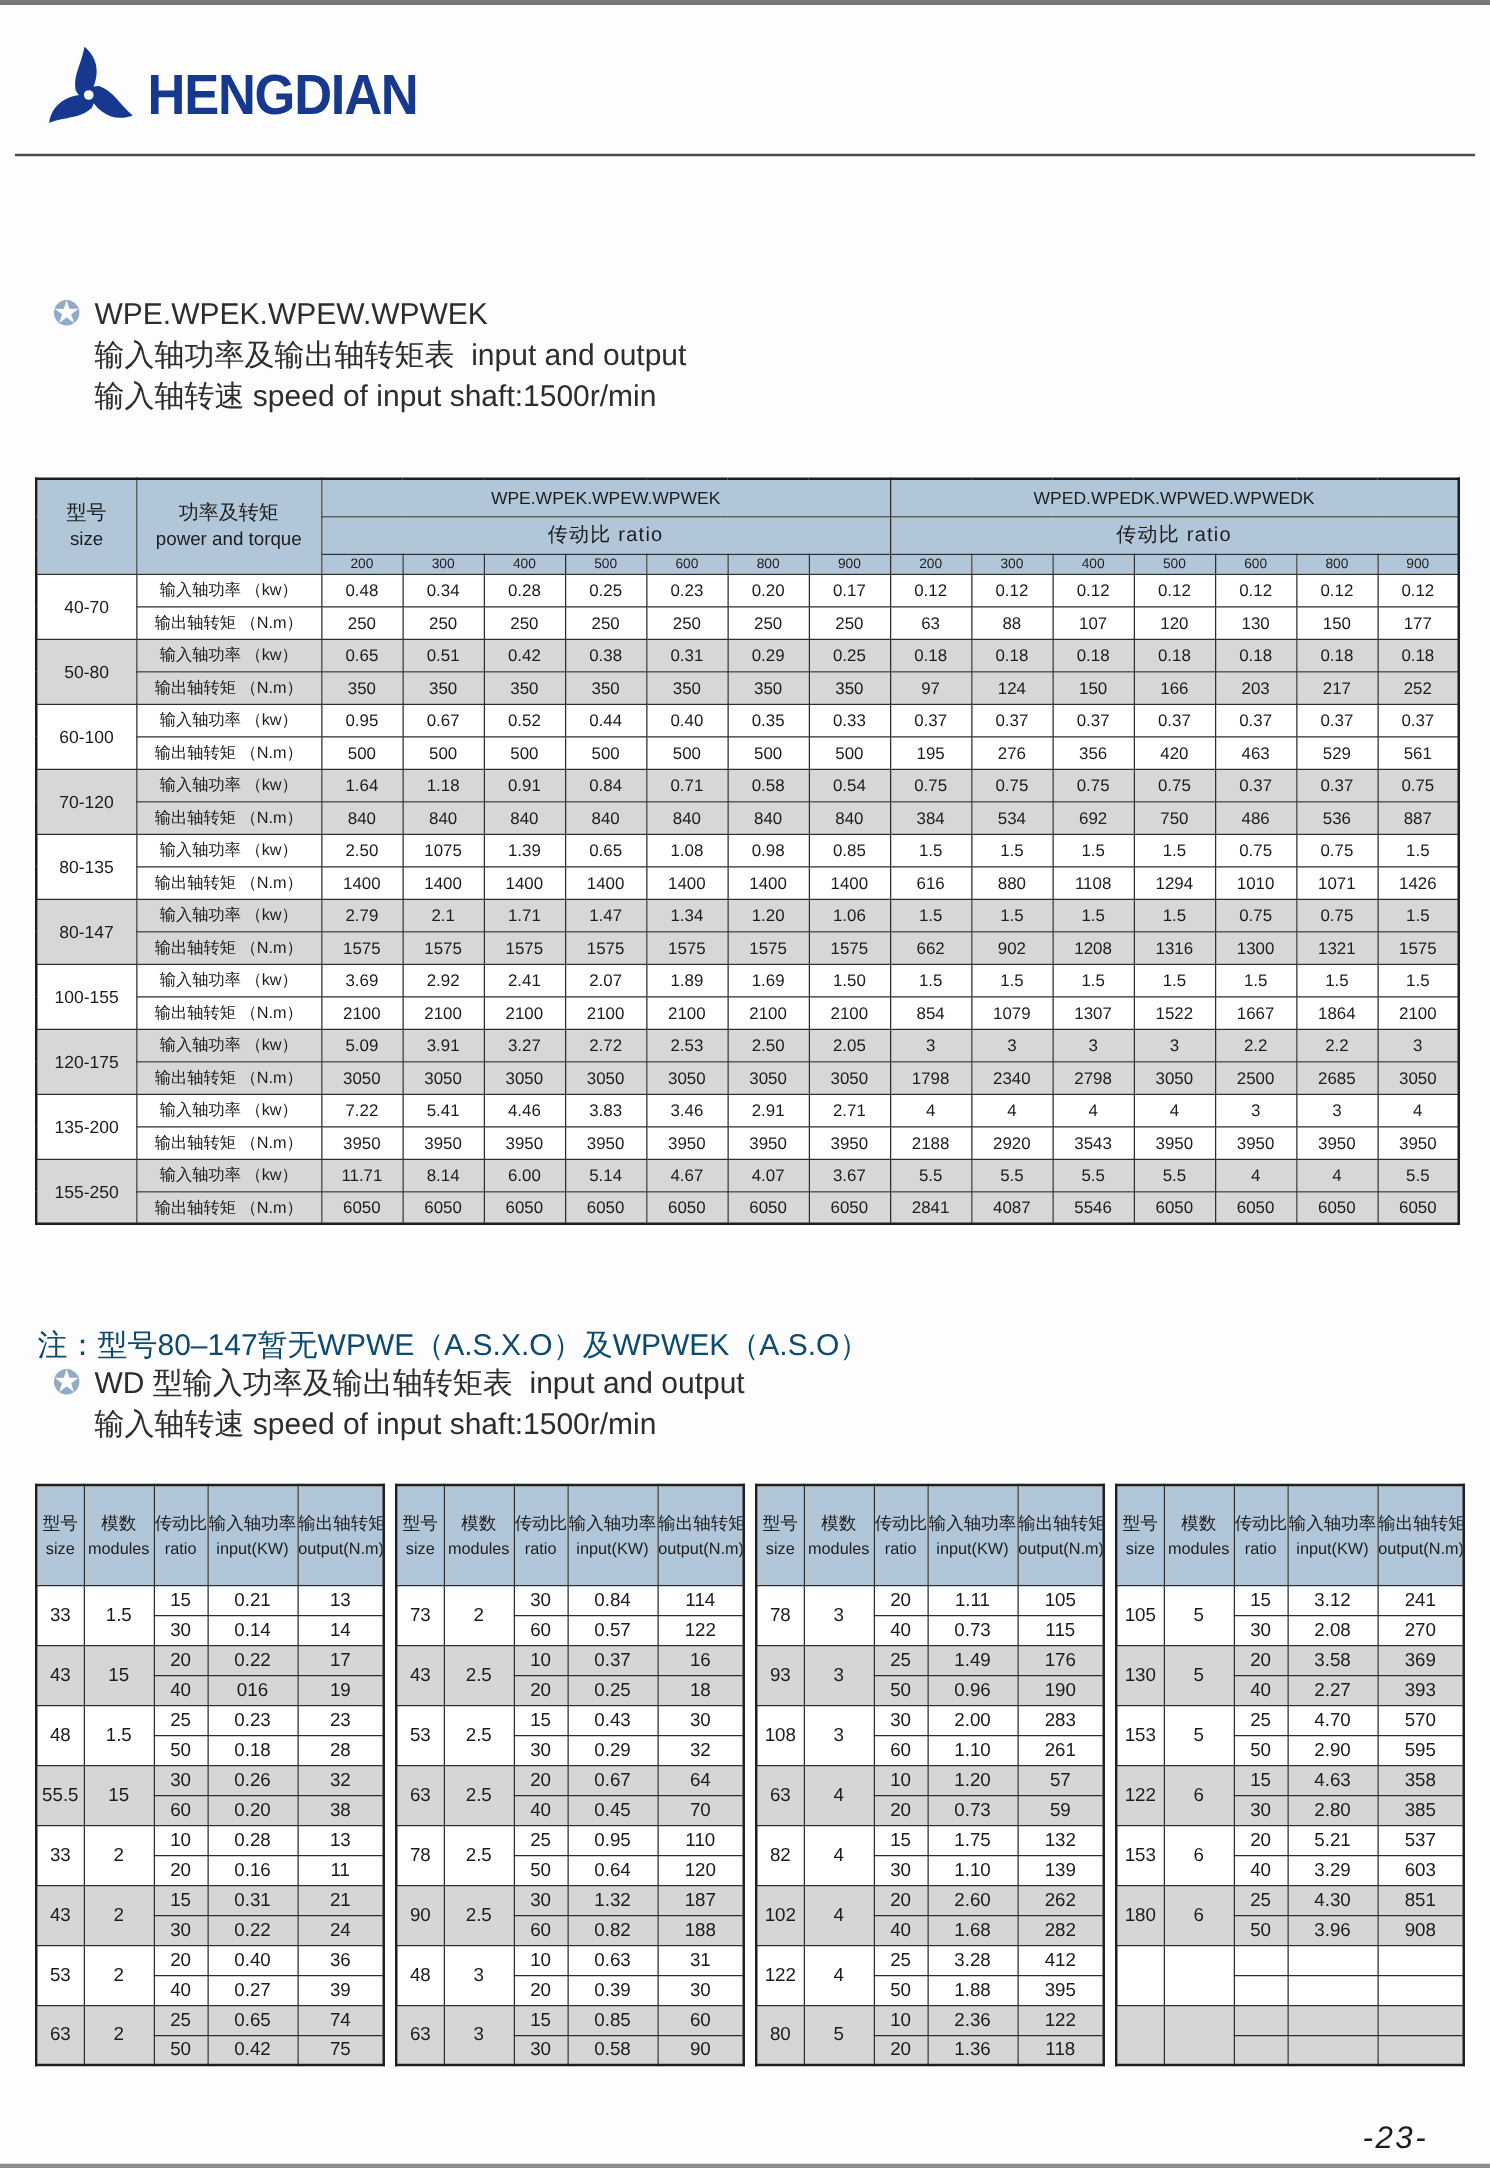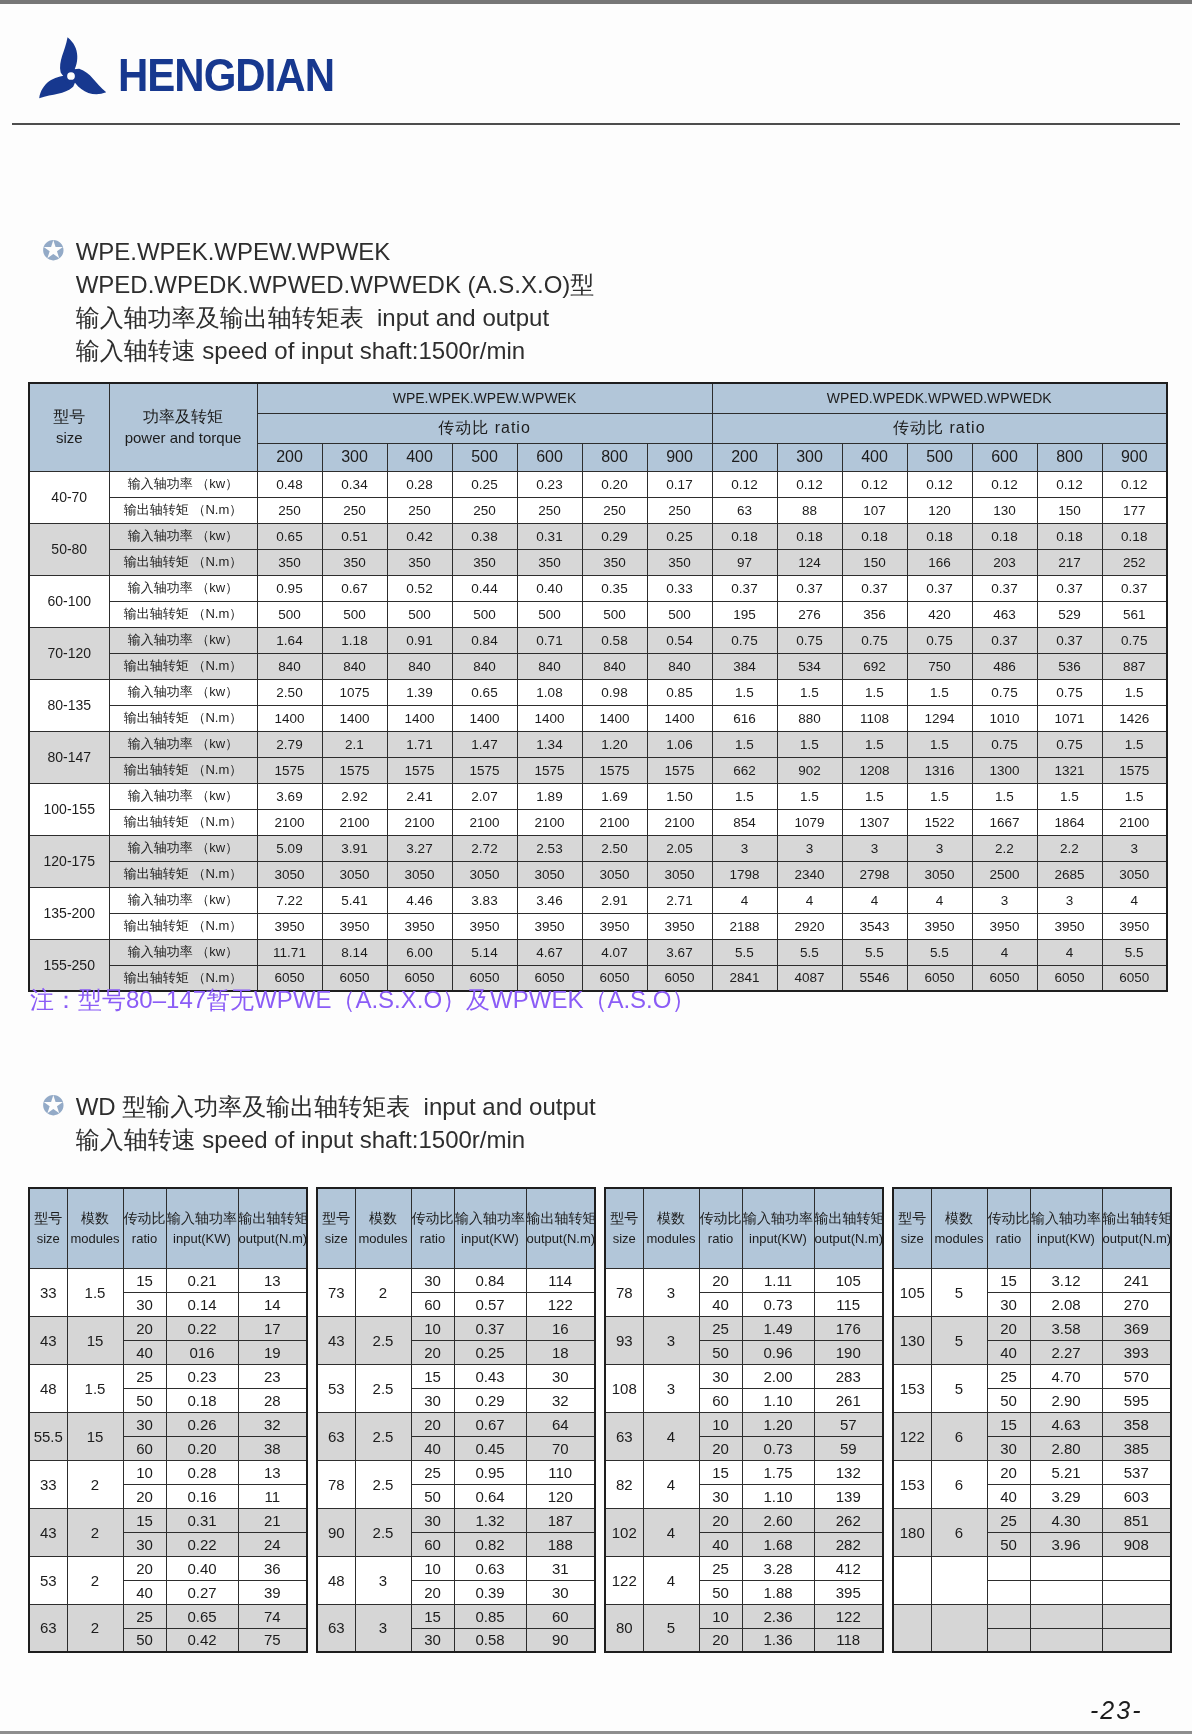--- a/index.html
+++ b/index.html
@@ -82,7 +82,6 @@
     <span class="star">✪</span>
     <div class="title-lines">
       <div class="ln">WPE.WPEK.WPEW.WPWEK</div>
-      <div class="ln">WPED.WPEDK.WPWED.WPWEDK (A.S.X.O)型</div>
       <div class="ln">输入轴功率及输出轴转矩表  input and output</div>
       <div class="ln">输入轴转速 speed of input shaft:1500r/min</div>
     </div>

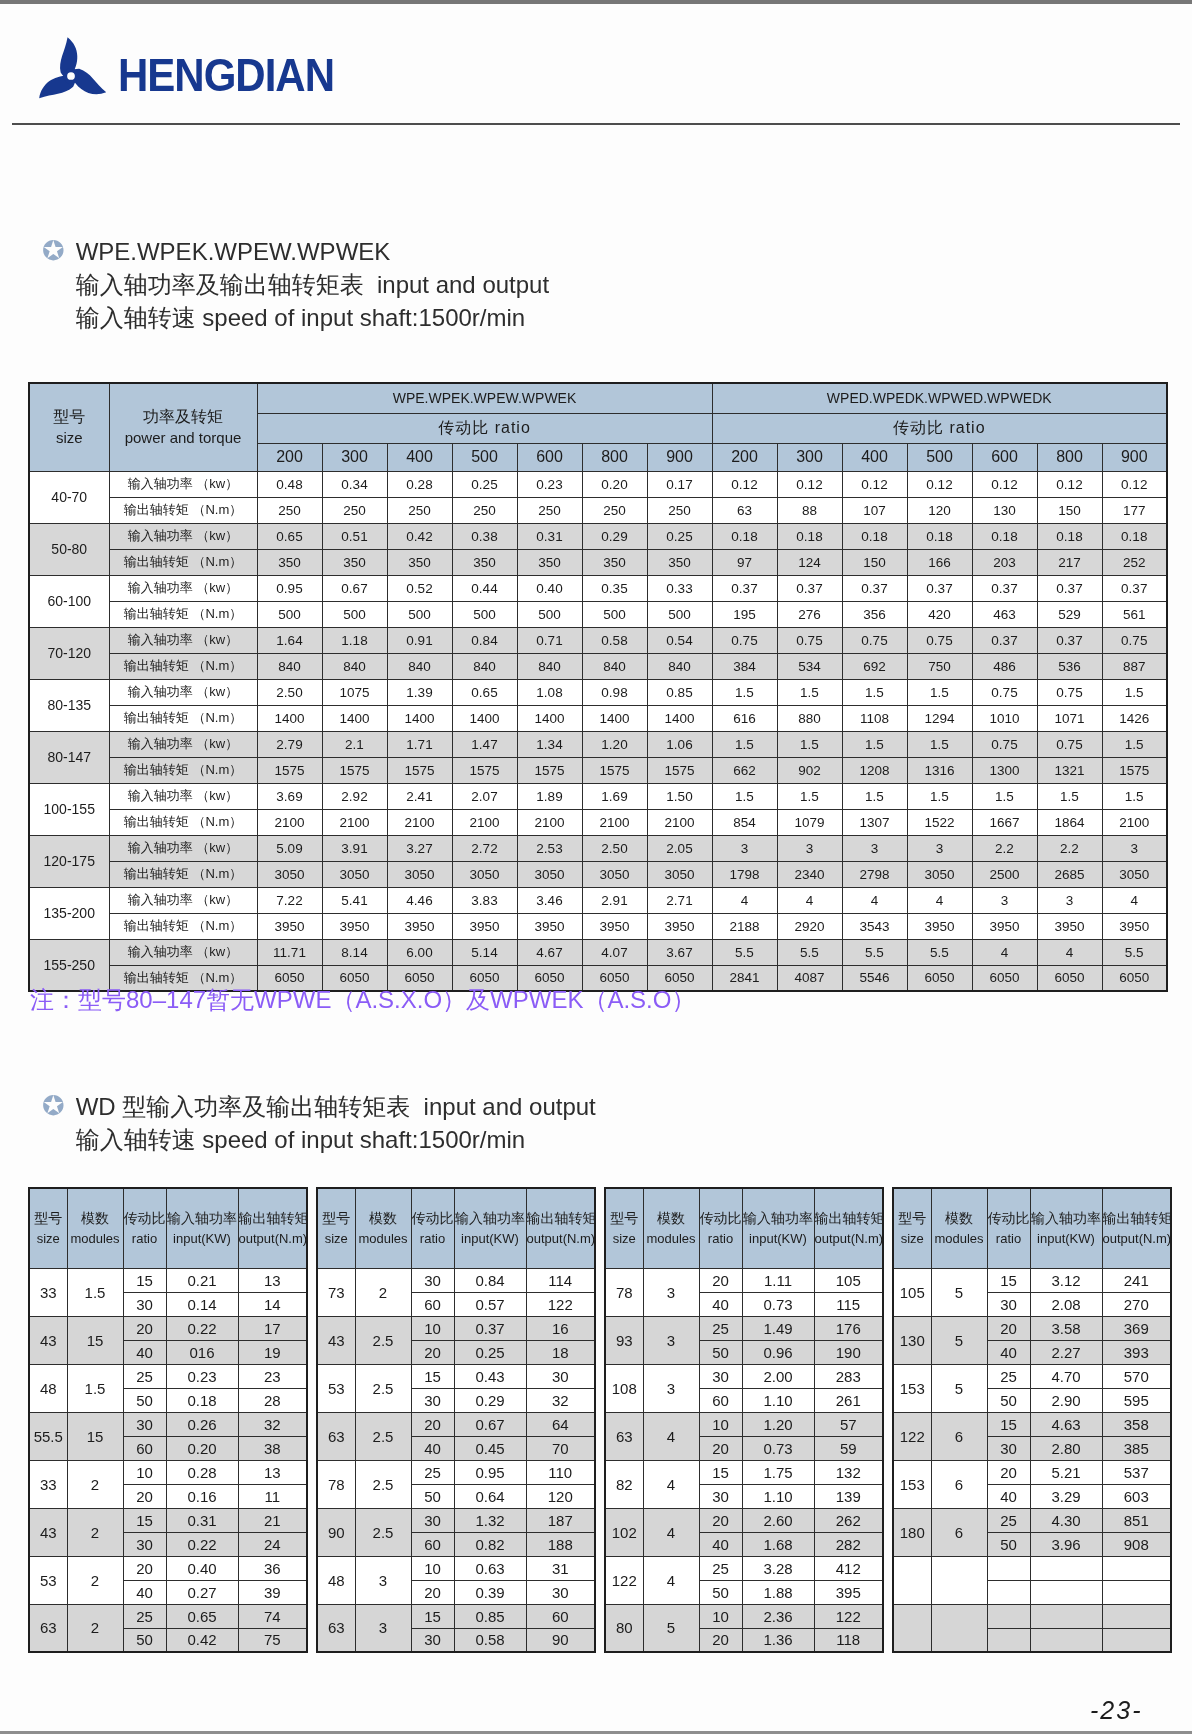--- a/index.html
+++ b/index.html
@@ -33,7 +33,7 @@
   .two-line-hdr .en { font-size: 15px; line-height: 20px; }
   .group-hdr { font-size: 14px; height: 30px; }
   .ratio-hdr { font-size: 16px; height: 30px; letter-spacing: 1px; }
-  .ratio-num { font-size: 16px; height: 28px; }
+  .ratio-num { font-size: 11px; height: 16px; }
   .main-table tbody tr { height: 26px; }
   .main-table tbody td { font-size: 13.5px; background: #fff; }
   .main-table tbody tr.shade td { background: #d7d7d7; }

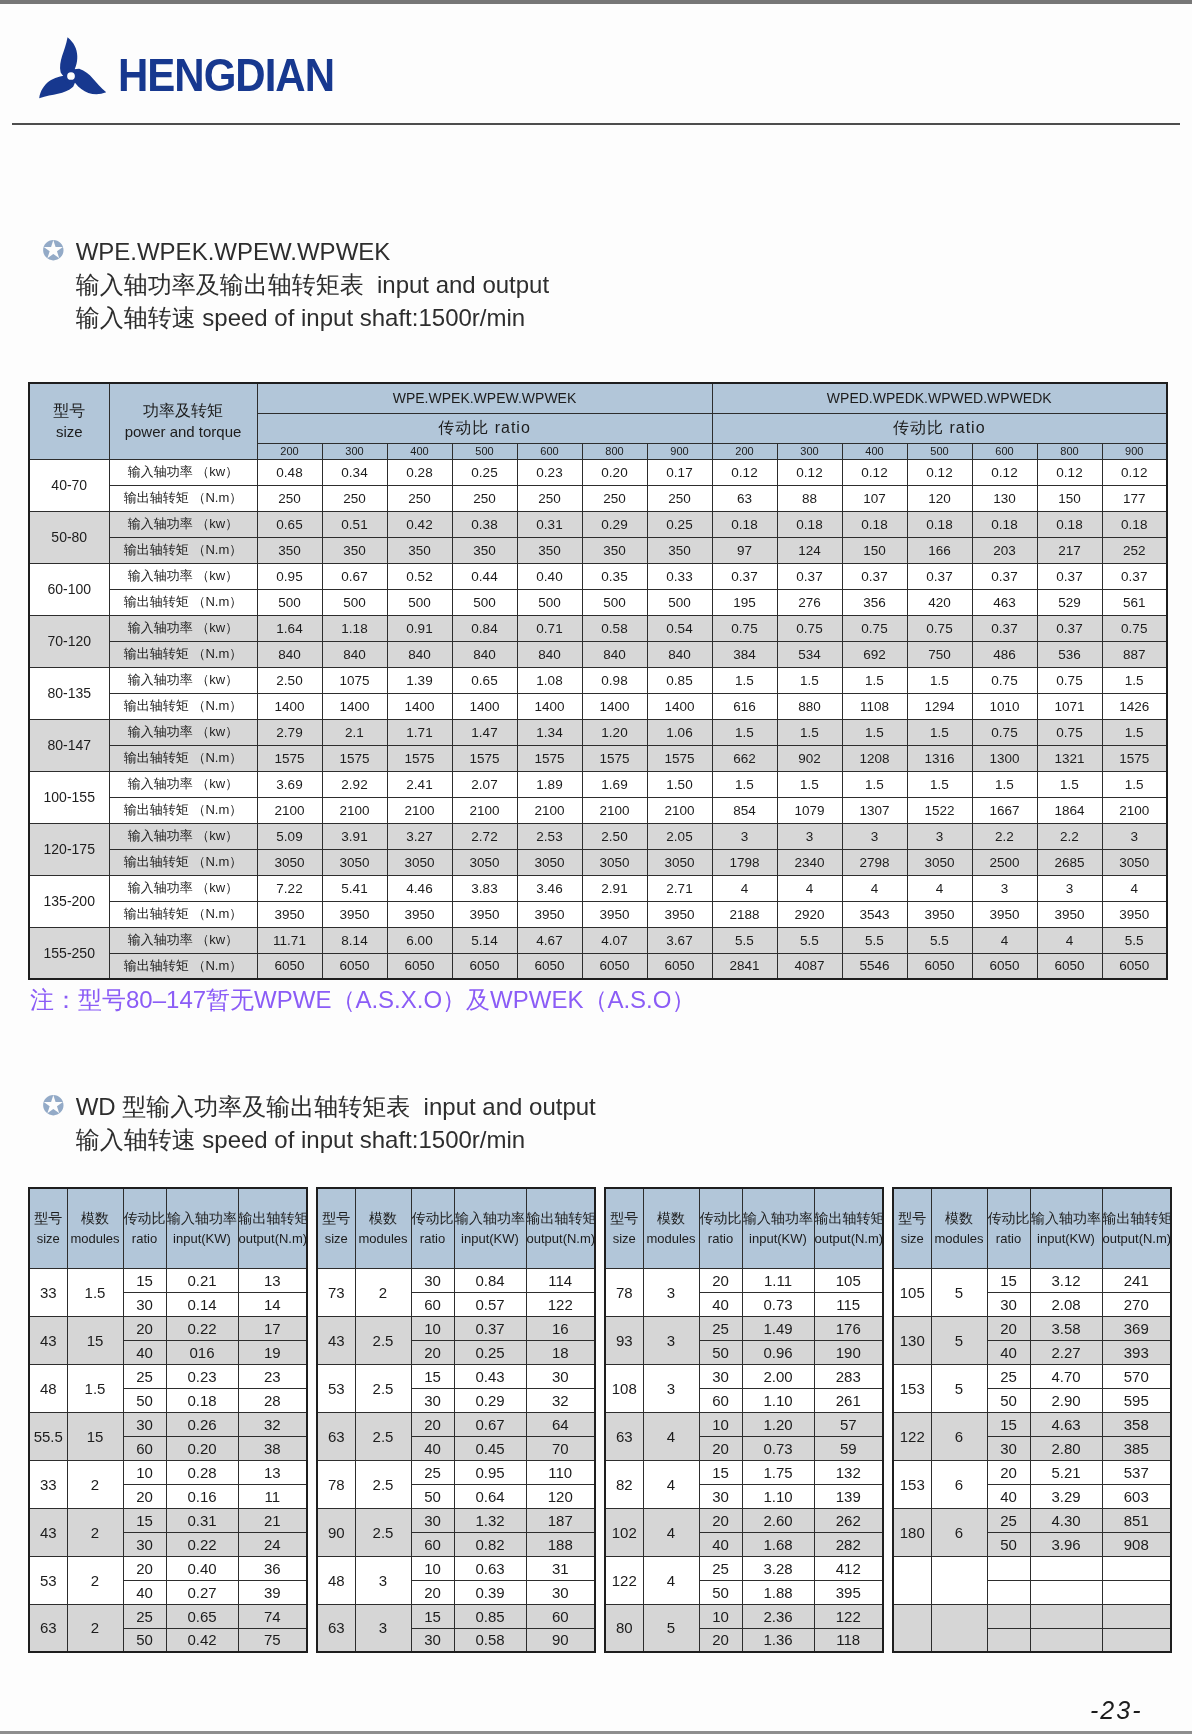--- a/index.html
+++ b/index.html
@@ -41,7 +41,7 @@
   .main-table .label-cell { font-size: 13px; }
 
   
-  .note { position: absolute; top: 980px; left: 30px; font-size: 24px; color: #8b5cf6; }
+  .note { position: absolute; top: 1056px; left: 30px; font-size: 24px; color: #0c4a6e; }
 
   
   .wd-wrap { position: absolute; top: 1183px; left: 28px; display: flex; gap: 8px; }

